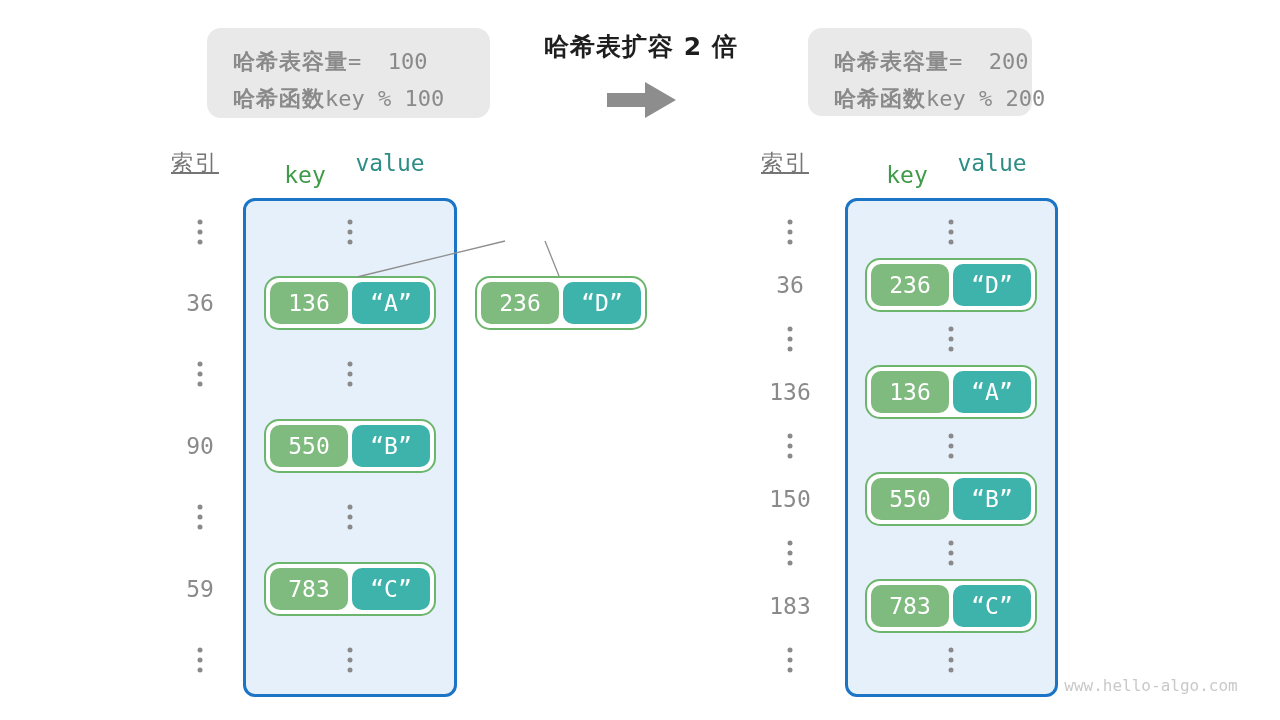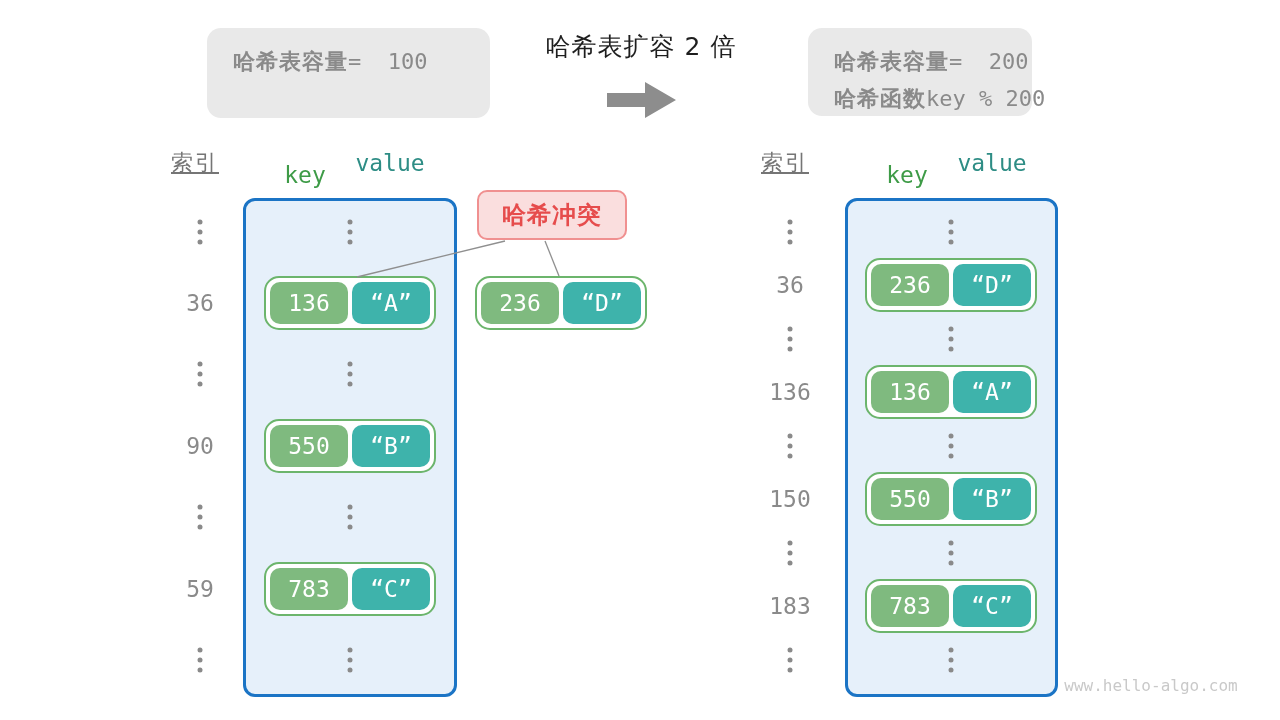--- a/index.html
+++ b/index.html
@@ -18,7 +18,7 @@
   .info-line .cn { font-weight:bold; letter-spacing:1px; }
   .mono { font-family:"DejaVu Sans Mono","Liberation Mono",monospace; white-space:pre; }
 
-  .diagram-title { font-size:25px; font-weight:normal; color:#1e1e1e; letter-spacing:1px; }
+  .diagram-title { font-size:25px; font-weight:bold; color:#1e1e1e; letter-spacing:1px; }
 
   
   .table-box {

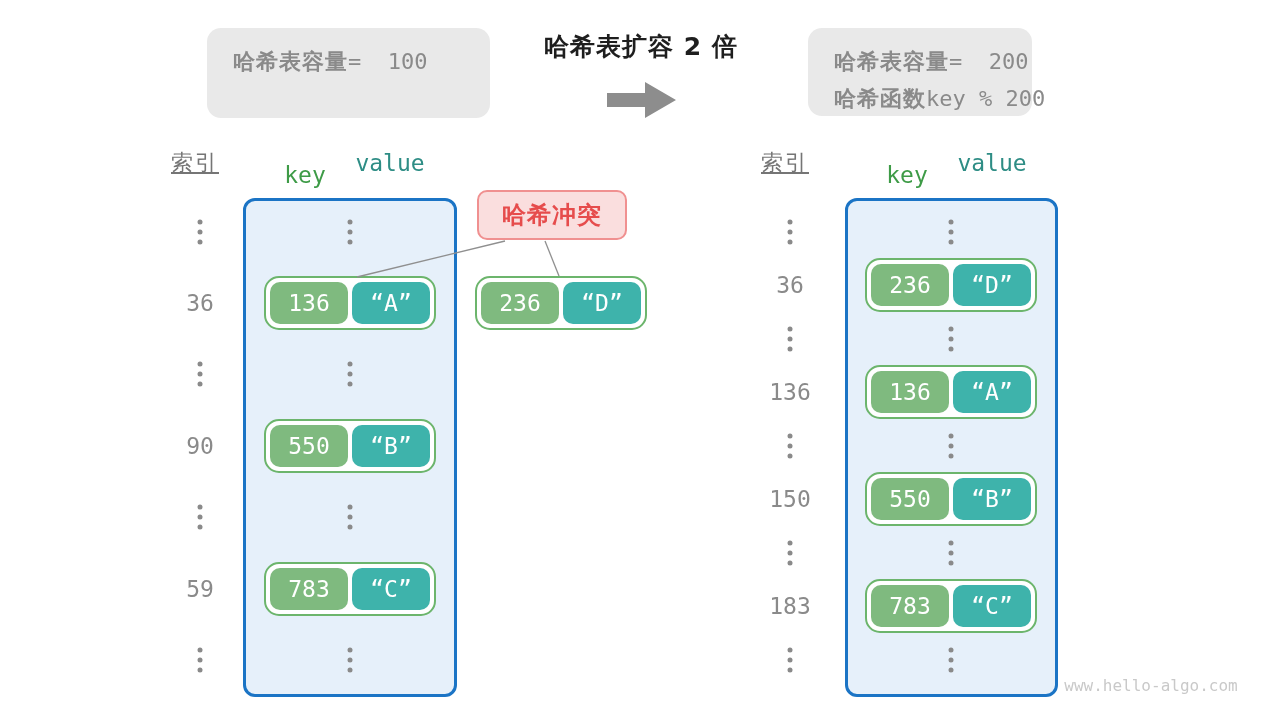--- a/index.html
+++ b/index.html
@@ -72,6 +72,7 @@
 
   <div class="info-box" style="left:207px; top:28px; width:283px; height:90px;">
     <div class="info-line"><span class="cn">哈希表容量</span><span class="mono">=  100</span></div>
+    <div class="info-line"><span class="cn">哈希函数</span><span class="mono">key % 100</span></div>
   </div>
 
   <div class="center diagram-title" style="left:641px; top:46px;">哈希表扩容 2 倍</div>

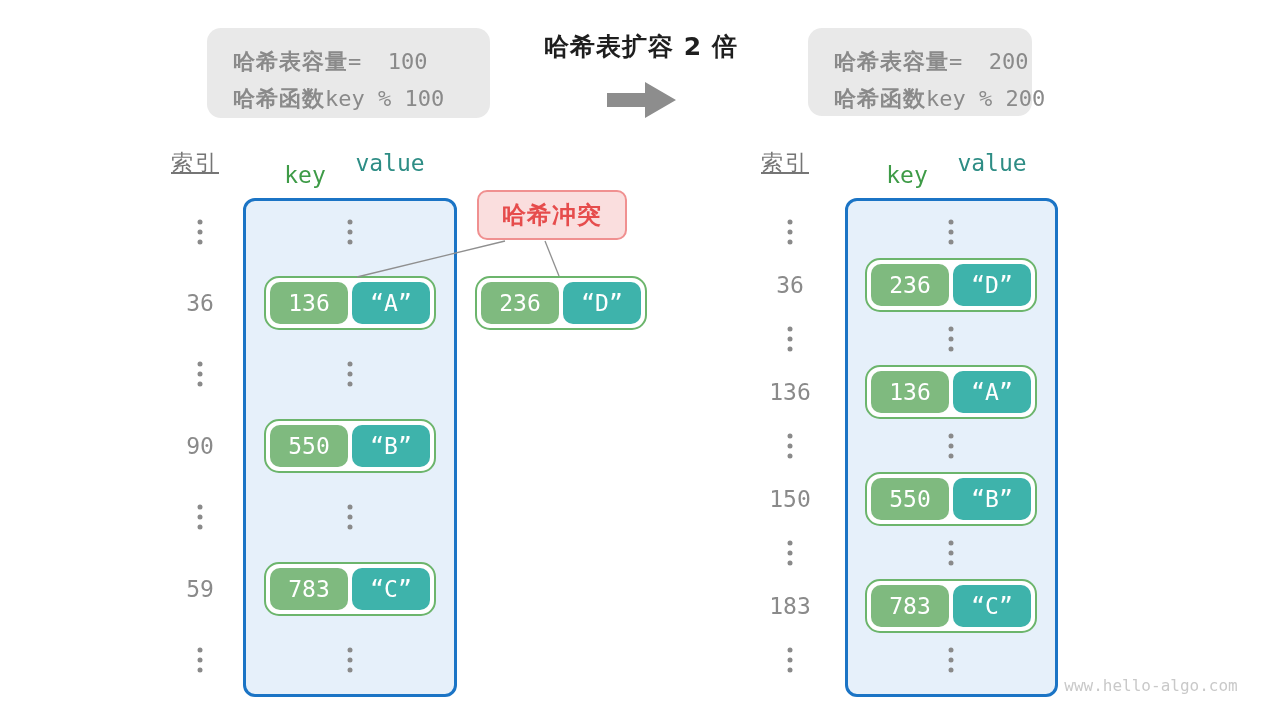--- a/index.html
+++ b/index.html
@@ -155,7 +155,6 @@
     <line x1="545" y1="241" x2="559" y2="276" stroke="#8f8f8f" stroke-width="1.3"></line>
   </svg>
 
-  <div class="collision">哈希冲突</div>
 
   <div class="center pair" style="left:561px; top:303px;">
     <div class="pair-key">236</div>

